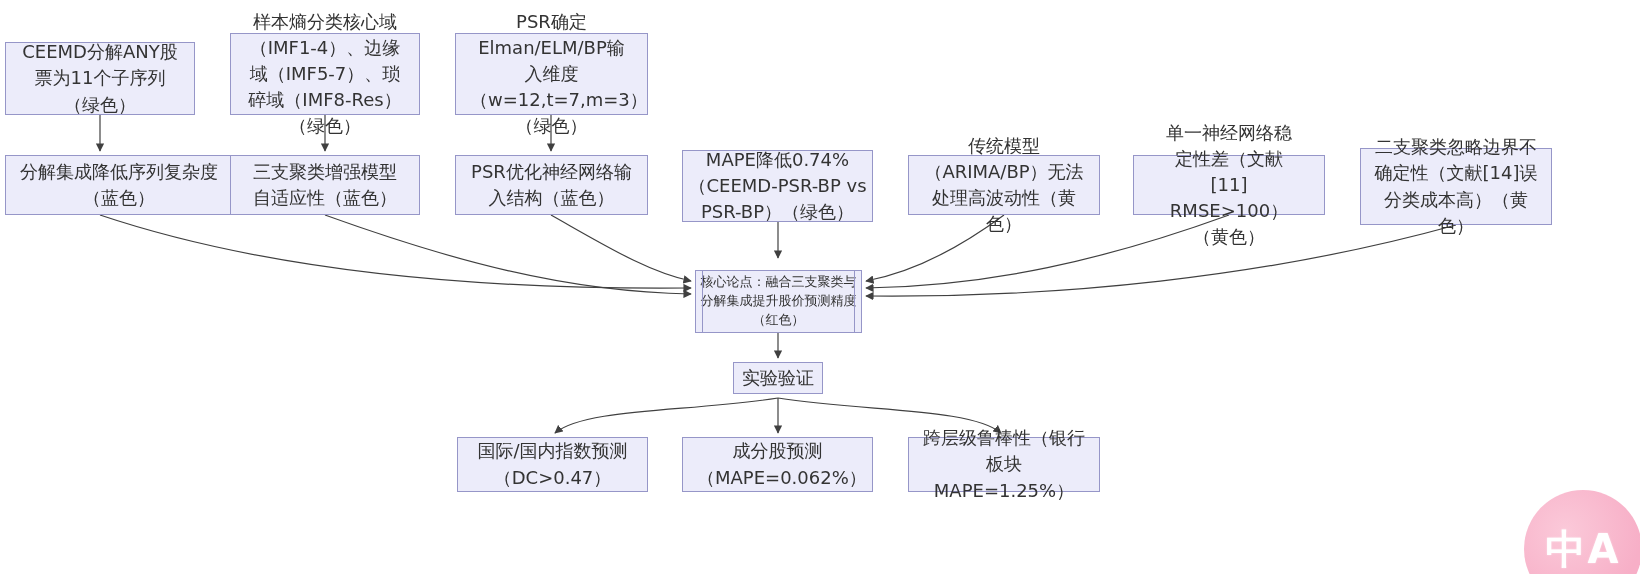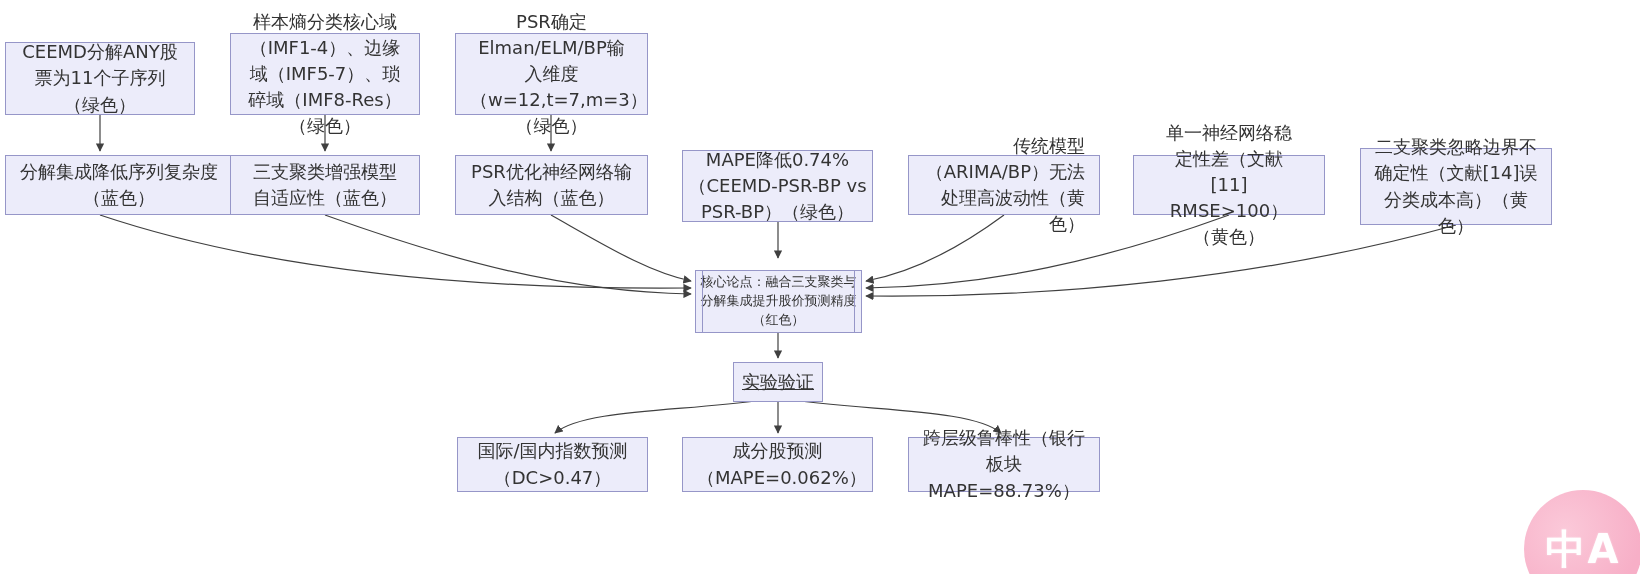--- a/index.html
+++ b/index.html
@@ -90,7 +90,7 @@
   <div class="node" style="left:682px;top:150px;width:191px;height:72px;padding:4px 0;">
     <span class="lbl">MAPE降低0.74%（CEEMD-PSR-BP vs PSR-BP）（绿色）</span>
   </div>
-  <div class="node" style="left:908px;top:155px;width:192px;height:60px;text-align:right;">
+  <div class="node" style="left:908px;top:155px;width:192px;height:60px;">
     <span class="lbl">传统模型（ARIMA/BP）无法处理高波动性（黄色）</span>
   </div>
   <div class="node" style="left:1133px;top:155px;width:192px;height:60px;padding:4px 24px;">

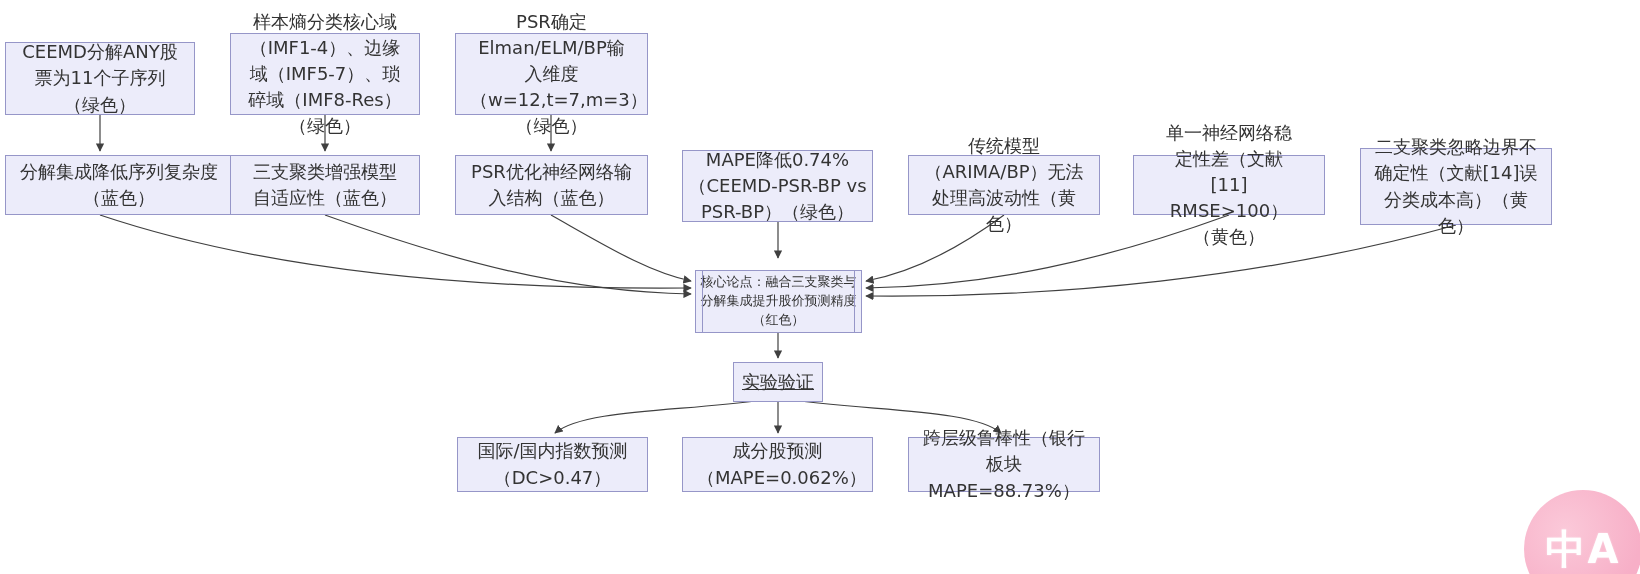--- a/index.html
+++ b/index.html
@@ -104,7 +104,7 @@
     <span class="lbl">核心论点：融合三支聚类与分解集成提升股价预测精度（红色）</span>
   </div>
 
-  <div class="node" style="left:733px;top:362px;width:90px;height:40px;padding:2px 6px;text-decoration:underline;">
+  <div class="node" style="left:733px;top:362px;width:90px;height:32px;padding:2px 6px;">
     <span class="lbl">实验验证</span>
   </div>
 

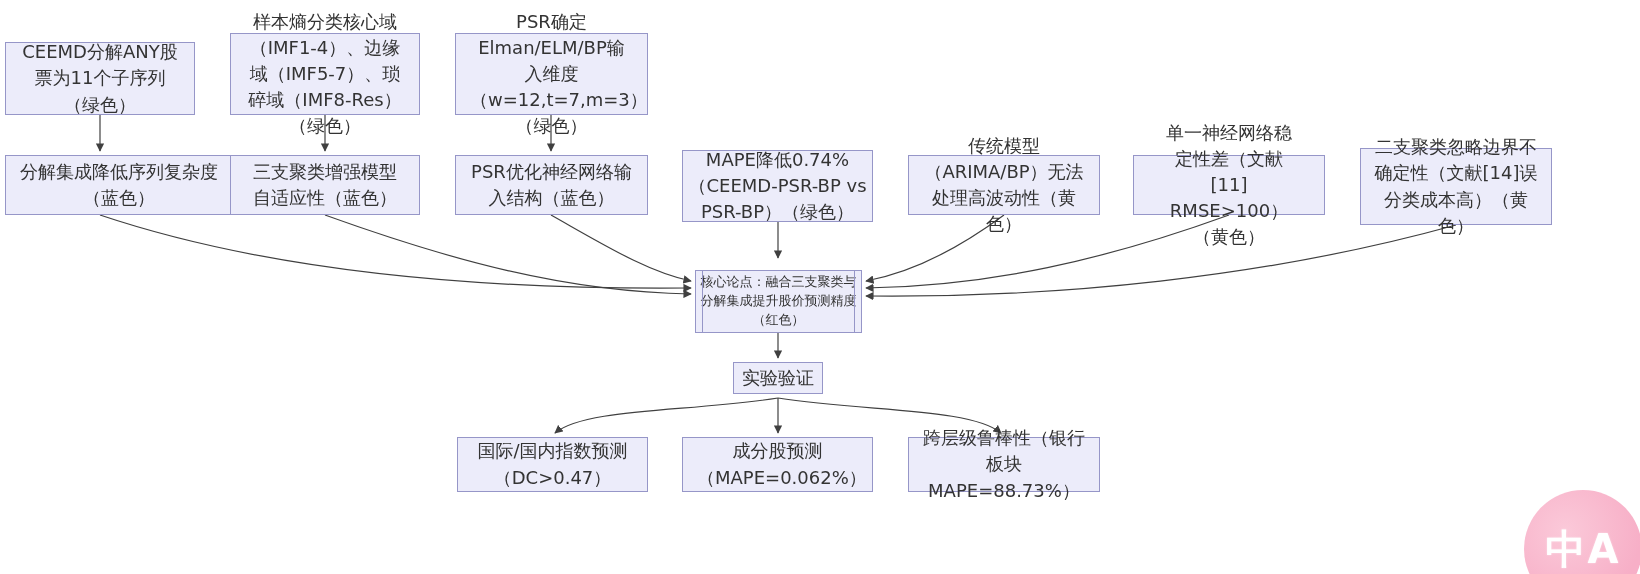--- a/index.html
+++ b/index.html
@@ -115,7 +115,7 @@
     <span class="lbl">成分股预测（MAPE=0.062%）</span>
   </div>
   <div class="node" style="left:908px;top:437px;width:192px;height:55px;">
-    <span class="lbl">跨层级鲁棒性（银行板块 MAPE=88.73%）</span>
+    <span class="lbl">跨层级鲁棒性（银行板块 MAPE=1.25%）</span>
   </div>
 
   <div id="float-badge">

